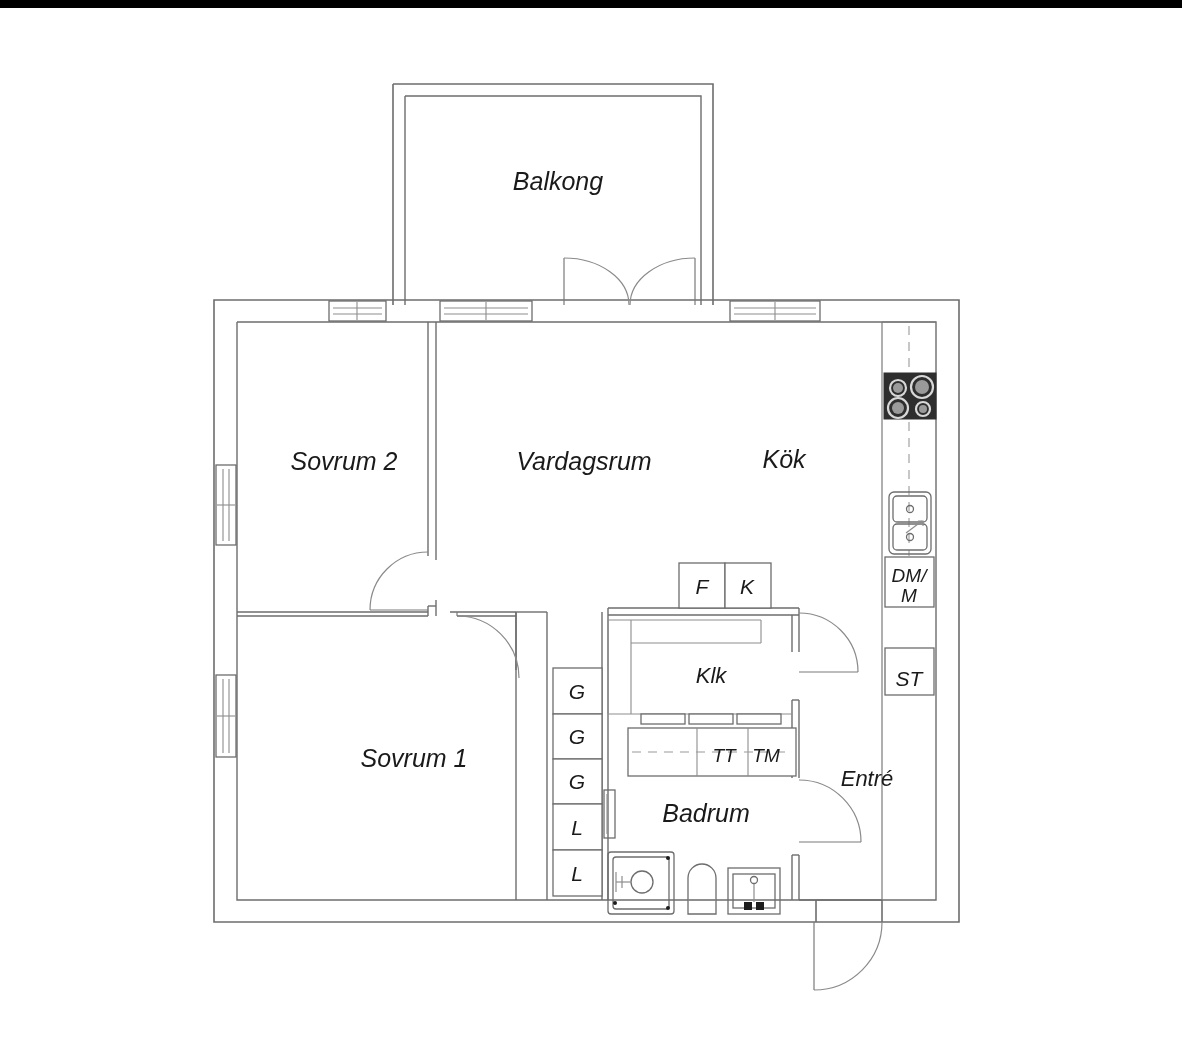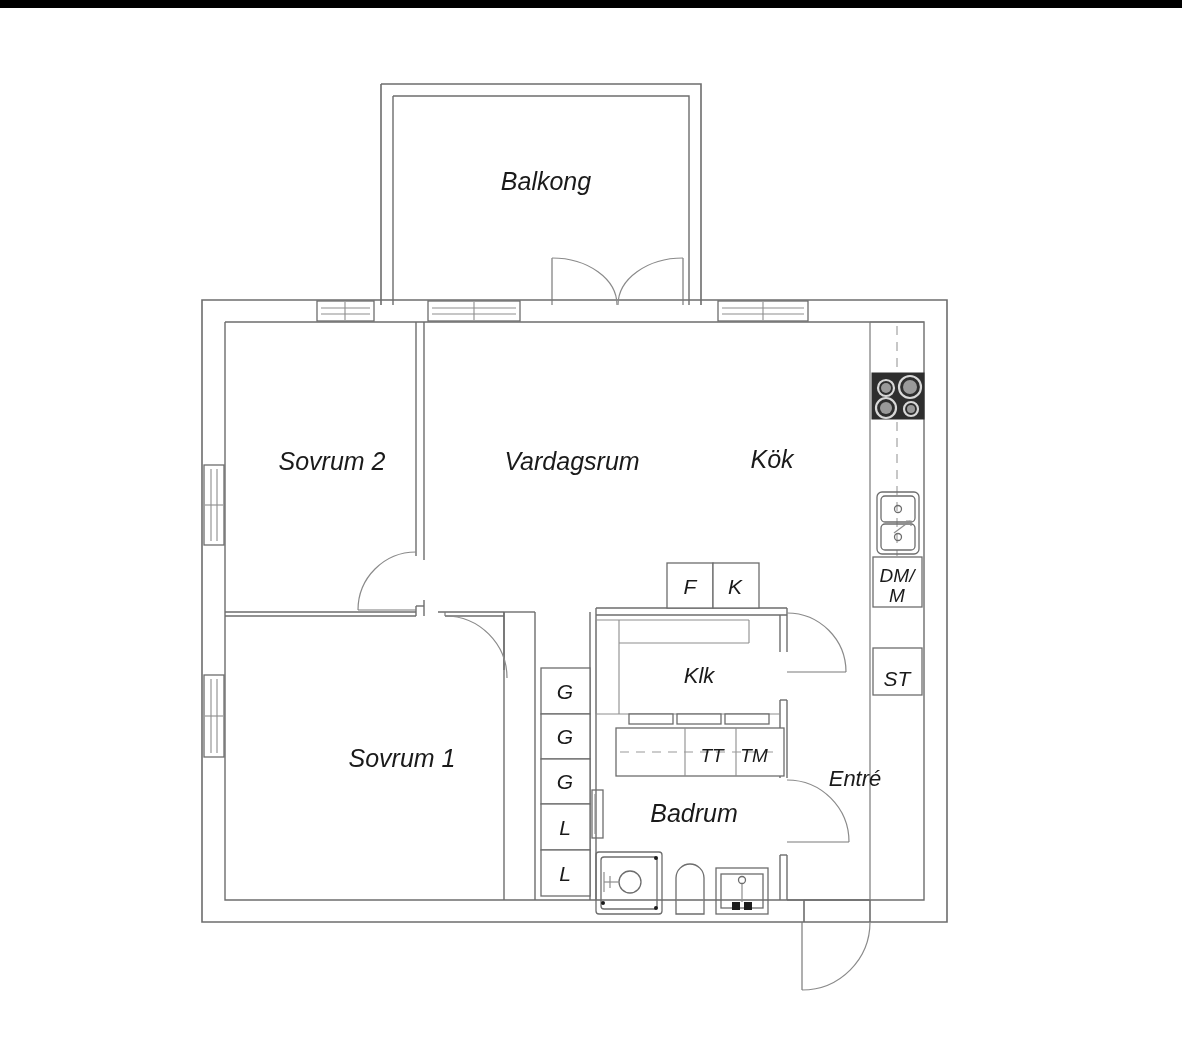--- a/index.html
+++ b/index.html
@@ -23,7 +23,7 @@
   }
   #plan-wrap {
     position: absolute;
-    left: 4px; top: 0;
+    left: 16px; top: 0;
     width: 1135px;
     height: 1058px;
   }

